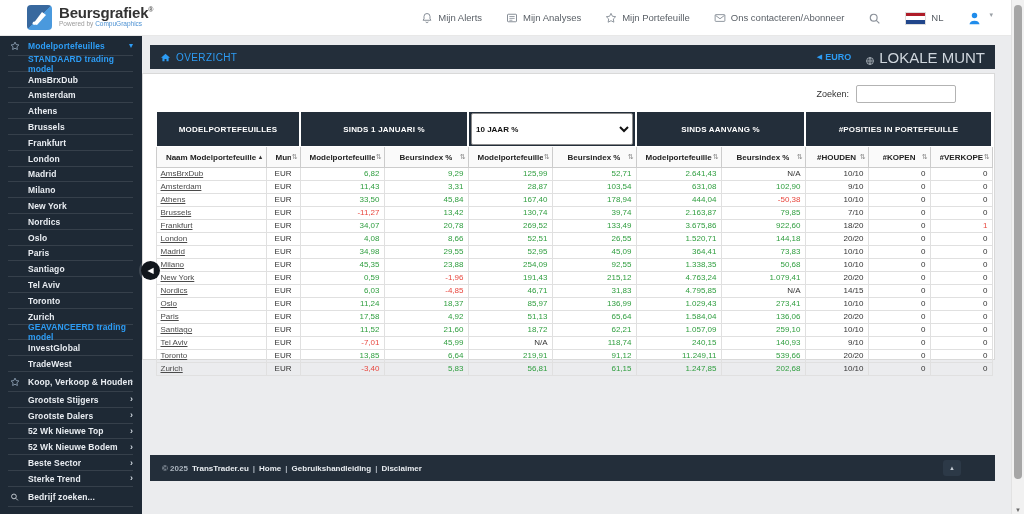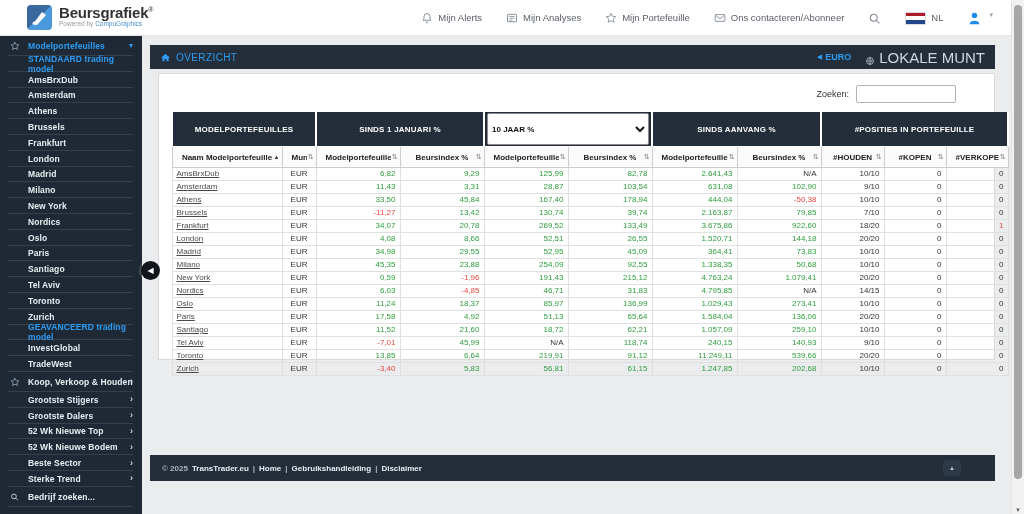--- a/index.html
+++ b/index.html
@@ -48,7 +48,7 @@
   .ov-euro .tri{font-size:7px}
   .ov-lokale{display:flex;align-items:flex-end;gap:4px;color:#cfd6dd;font-size:15px;cursor:pointer}
 
-  .panel{position:absolute;left:16px;right:16px;top:37px;height:287px;background:#fff;border:1px solid #d9d9d9;box-sizing:border-box;padding:9px 12px 0 12px}
+  .panel{position:absolute;left:0;right:16px;top:37px;height:287px;background:#fff;border:1px solid #d9d9d9;box-sizing:border-box;padding:9px 12px 0 12px}
   .search-row{display:flex;justify-content:flex-end;align-items:center;gap:7px;margin:2px 26px 9px 0}
   .search-row label{font-size:9px;color:#333}
   .search-row input{width:92px;height:16px;border:1px solid #b3b3b3;border-radius:2px;font-size:9px;padding:0 3px;outline:none}

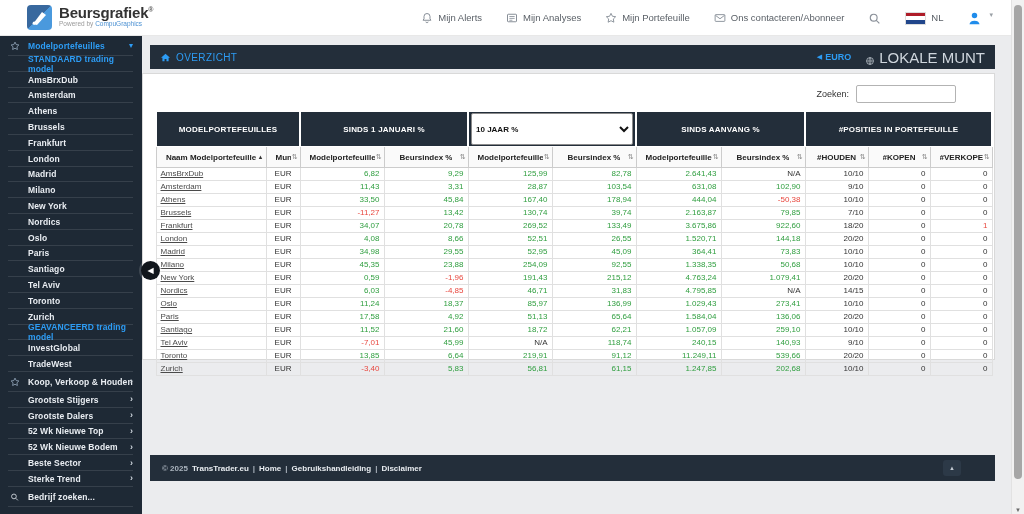--- a/index.html
+++ b/index.html
@@ -344,7 +344,7 @@
               <td class="num c-pos">6,82</td>
               <td class="num c-pos">9,29</td>
               <td class="num c-pos">125,99</td>
-              <td class="num c-pos">82,78</td>
+              <td class="num c-pos">52,71</td>
               <td class="num c-pos">2.641,43</td>
               <td class="num c-na">N/A</td>
               <td class="num">10/10</td>

